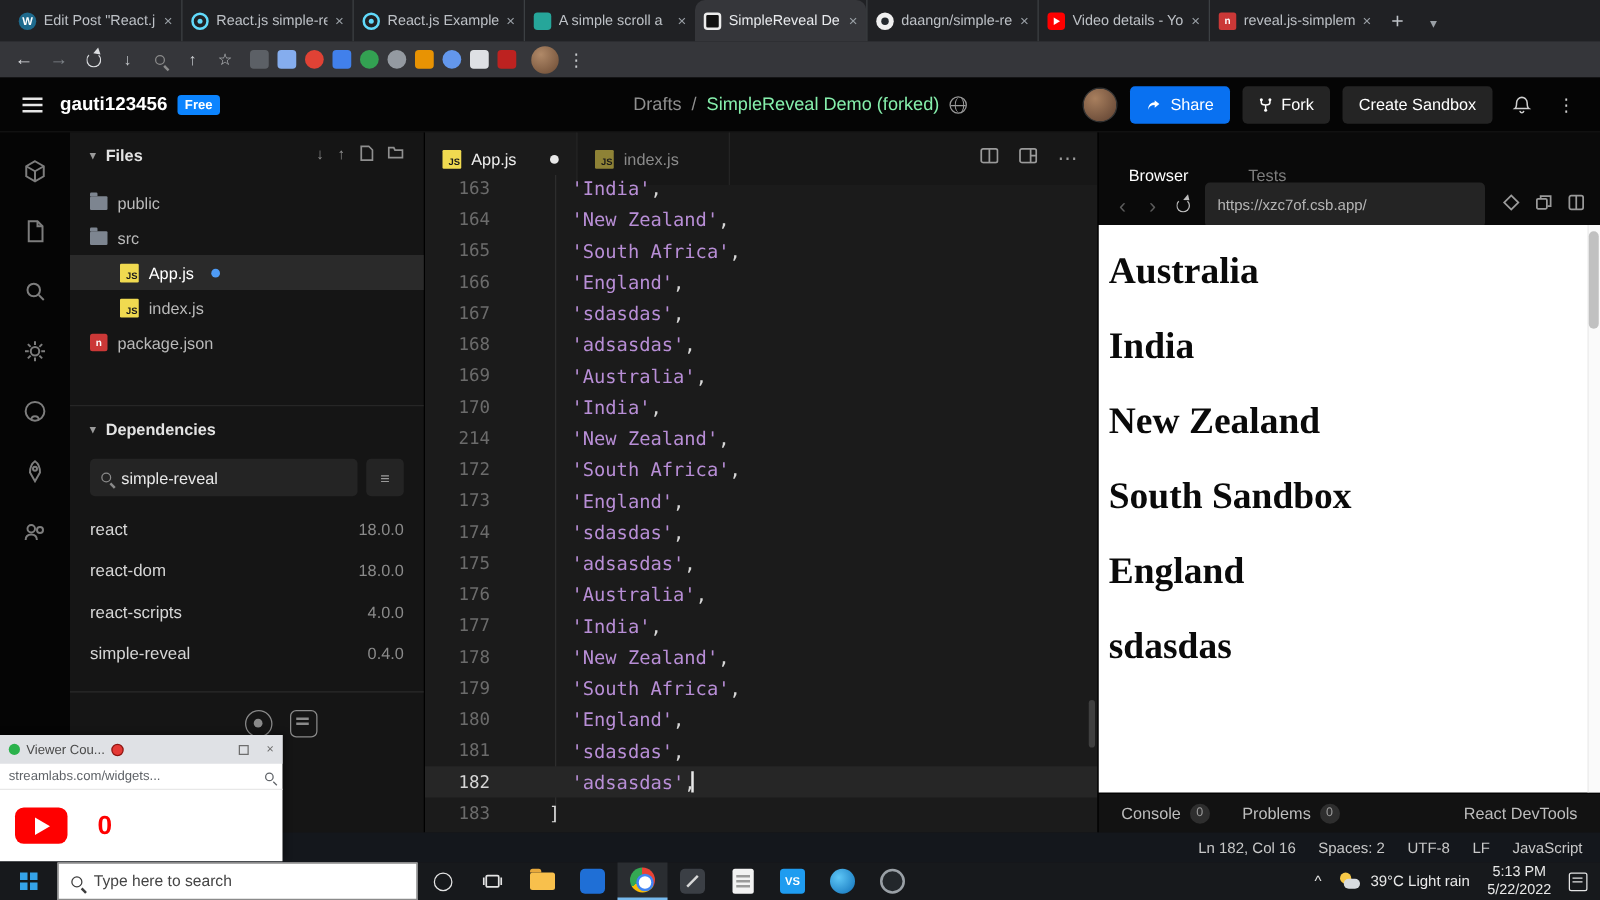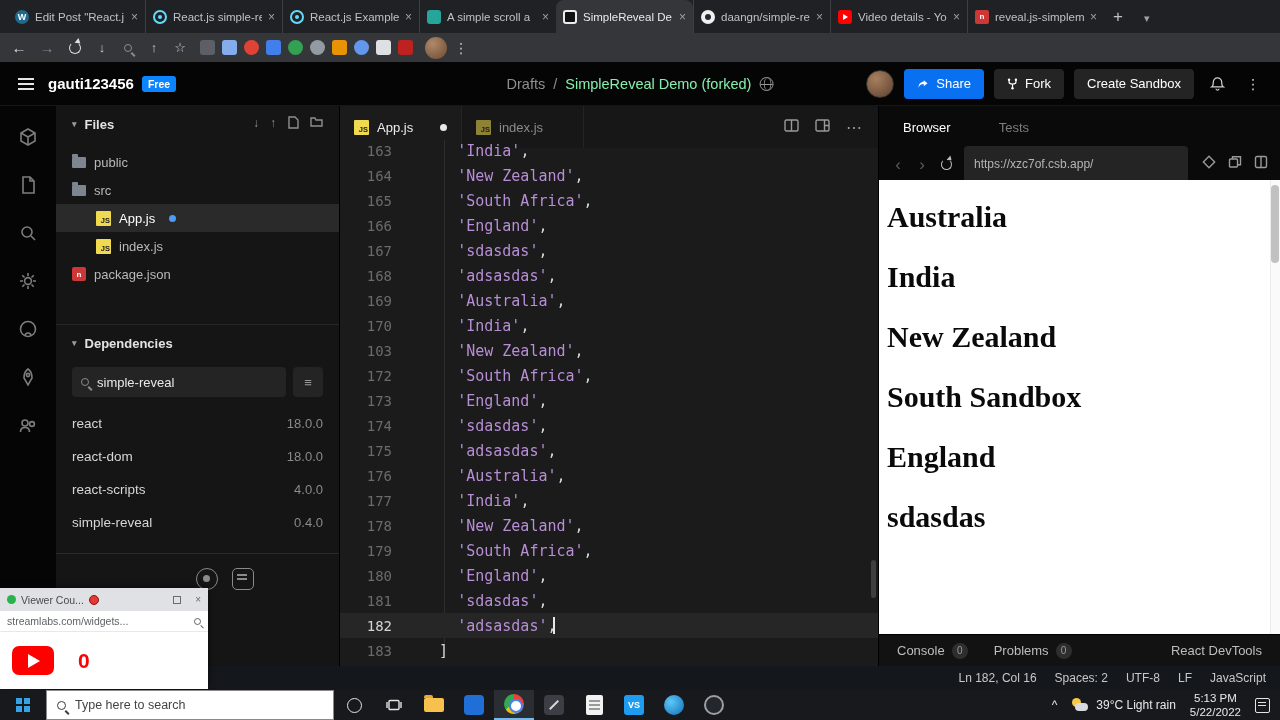--- a/index.html
+++ b/index.html
@@ -116,7 +116,7 @@
 
   
   .preview{position:absolute;left:878px;top:106px;width:402px;height:560px;background:#0a0a0a;border-left:1px solid #000}
-  .pv-tabs{height:42px;display:flex;align-items:center;gap:48px;padding:0 24px;font-size:13px}
+  .pv-tabs{height:42px;display:flex;align-items:flex-end;gap:48px;padding:0 24px;font-size:13px}
   .pv-tab-active{color:#fff}
   .pv-tab{color:#7d7d7d}
   .pv-nav{height:32px;display:flex;align-items:center;gap:10px;padding:0 12px}

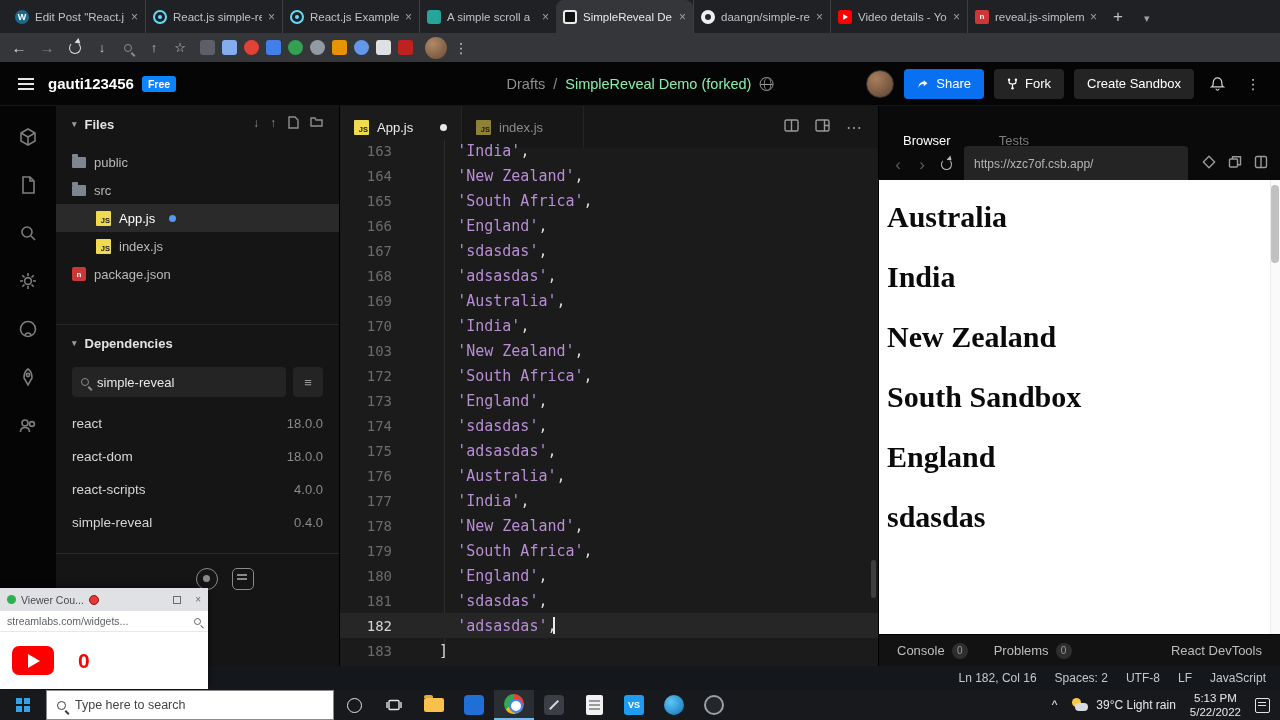--- a/index.html
+++ b/index.html
@@ -471,7 +471,7 @@
             <span class="ct">     <span class="str">'India'</span>,</span>
           </div>
         <div class="code-row">
-            <span class="ln">103</span>
+            <span class="ln">214</span>
             <span class="ct">     <span class="str">'New Zealand'</span>,</span>
           </div>
         <div class="code-row">

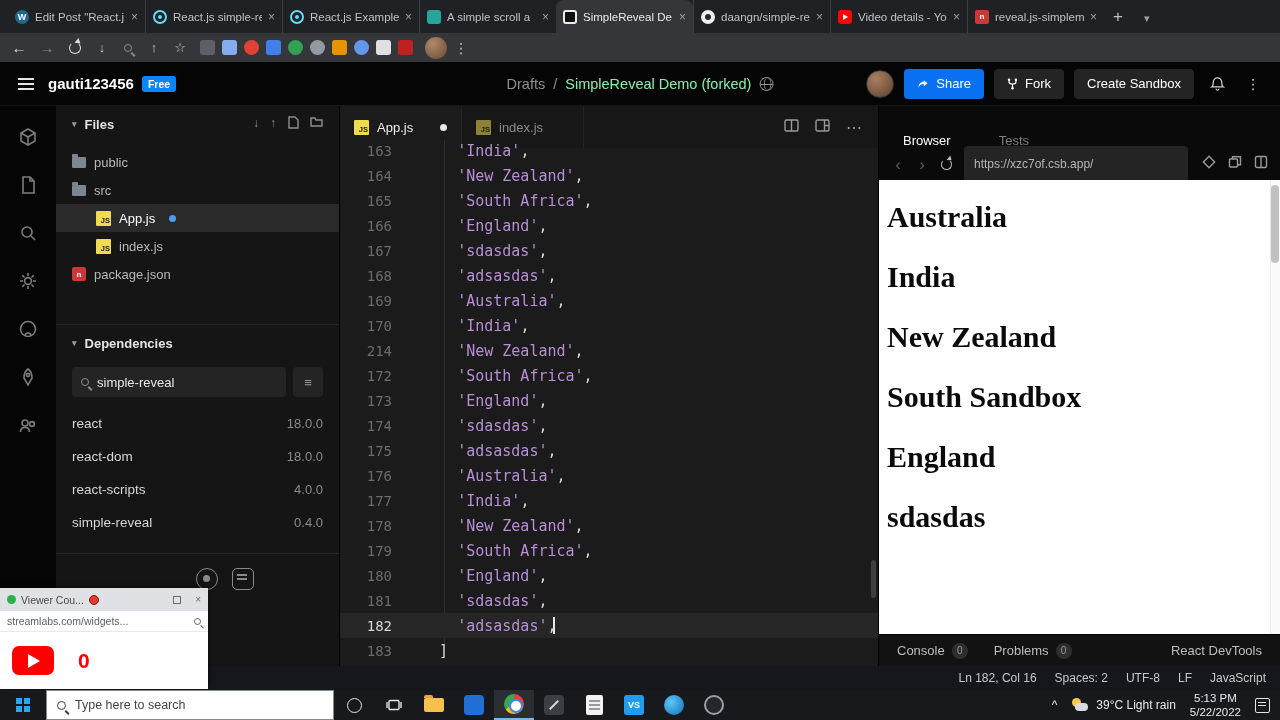--- a/index.html
+++ b/index.html
@@ -139,7 +139,7 @@
   .statusbar{position:absolute;left:0;top:666px;right:0;height:24px;background:#14171c;display:flex;align-items:center;justify-content:flex-end;gap:18px;padding-right:14px;font-size:12px;color:#c8c8c8}
 
   
-  .widget{position:absolute;left:0;top:588px;width:208px;height:101px;background:#fff;z-index:50;box-shadow:1px -1px 6px rgba(0,0,0,.45);font-size:10.5px}
+  .widget{position:absolute;left:0;top:588px;width:226px;height:101px;background:#fff;z-index:50;box-shadow:1px -1px 6px rgba(0,0,0,.45);font-size:10.5px}
   .wg-titlebar{height:23px;background:#dfe1e5;display:flex;align-items:center;gap:5px;padding:0 7px;color:#4a4a4a}
   .wg-fav{width:9px;height:9px;border-radius:50%;background:#2bb24c}
   .wg-title{white-space:nowrap;overflow:hidden;max-width:72px}

